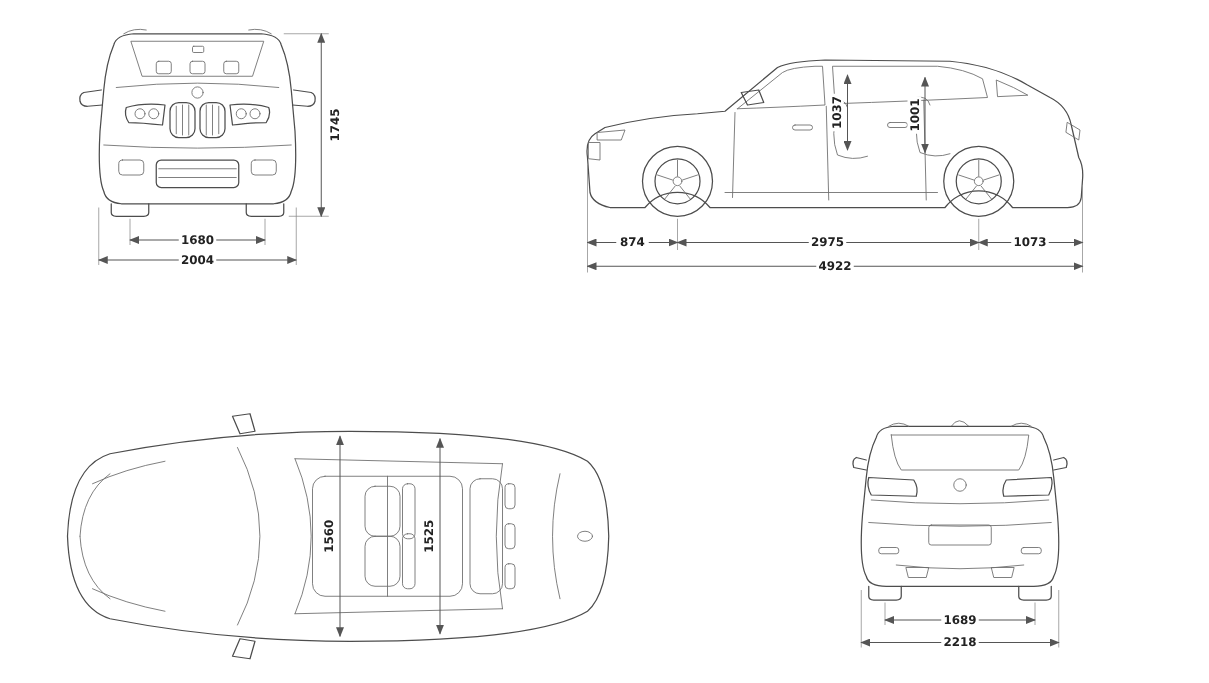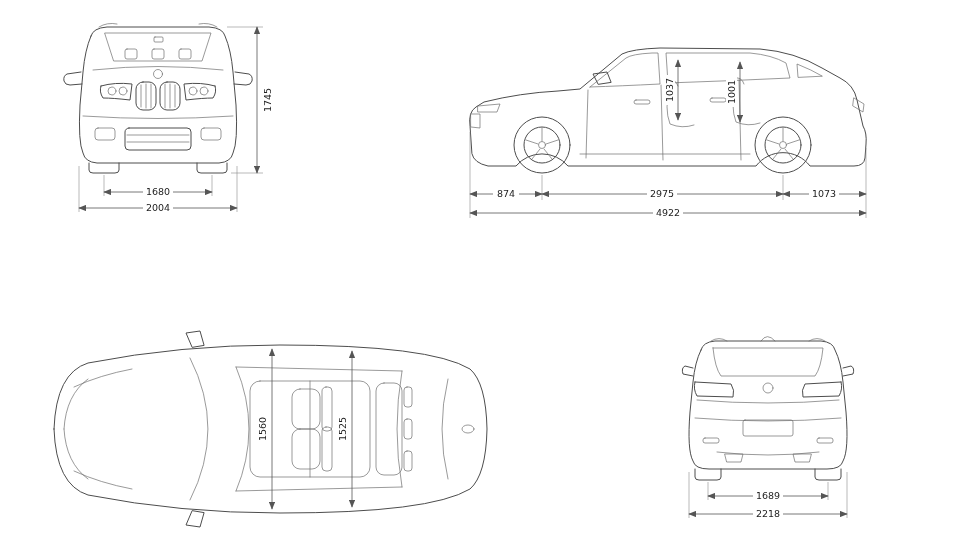--- a/index.html
+++ b/index.html
@@ -4,7 +4,7 @@
 <style>
   html,body{margin:0;padding:0;background:#fff;}
   #canvas{position:relative;width:967px;height:546px;background:#fff;overflow:hidden;
-          font-family:"DejaVu Sans","Liberation Sans",sans-serif;}
+          font-family:"DejaVu Sans","Liberation Sans",sans-serif;font-weight:bold;}
   .view{position:absolute;}
   .car{fill:none;stroke:#4d4d4d;stroke-width:1;stroke-linejoin:round;stroke-linecap:round;}
   .car-thin{fill:none;stroke:#6e6e6e;stroke-width:0.7;stroke-linejoin:round;stroke-linecap:round;}

